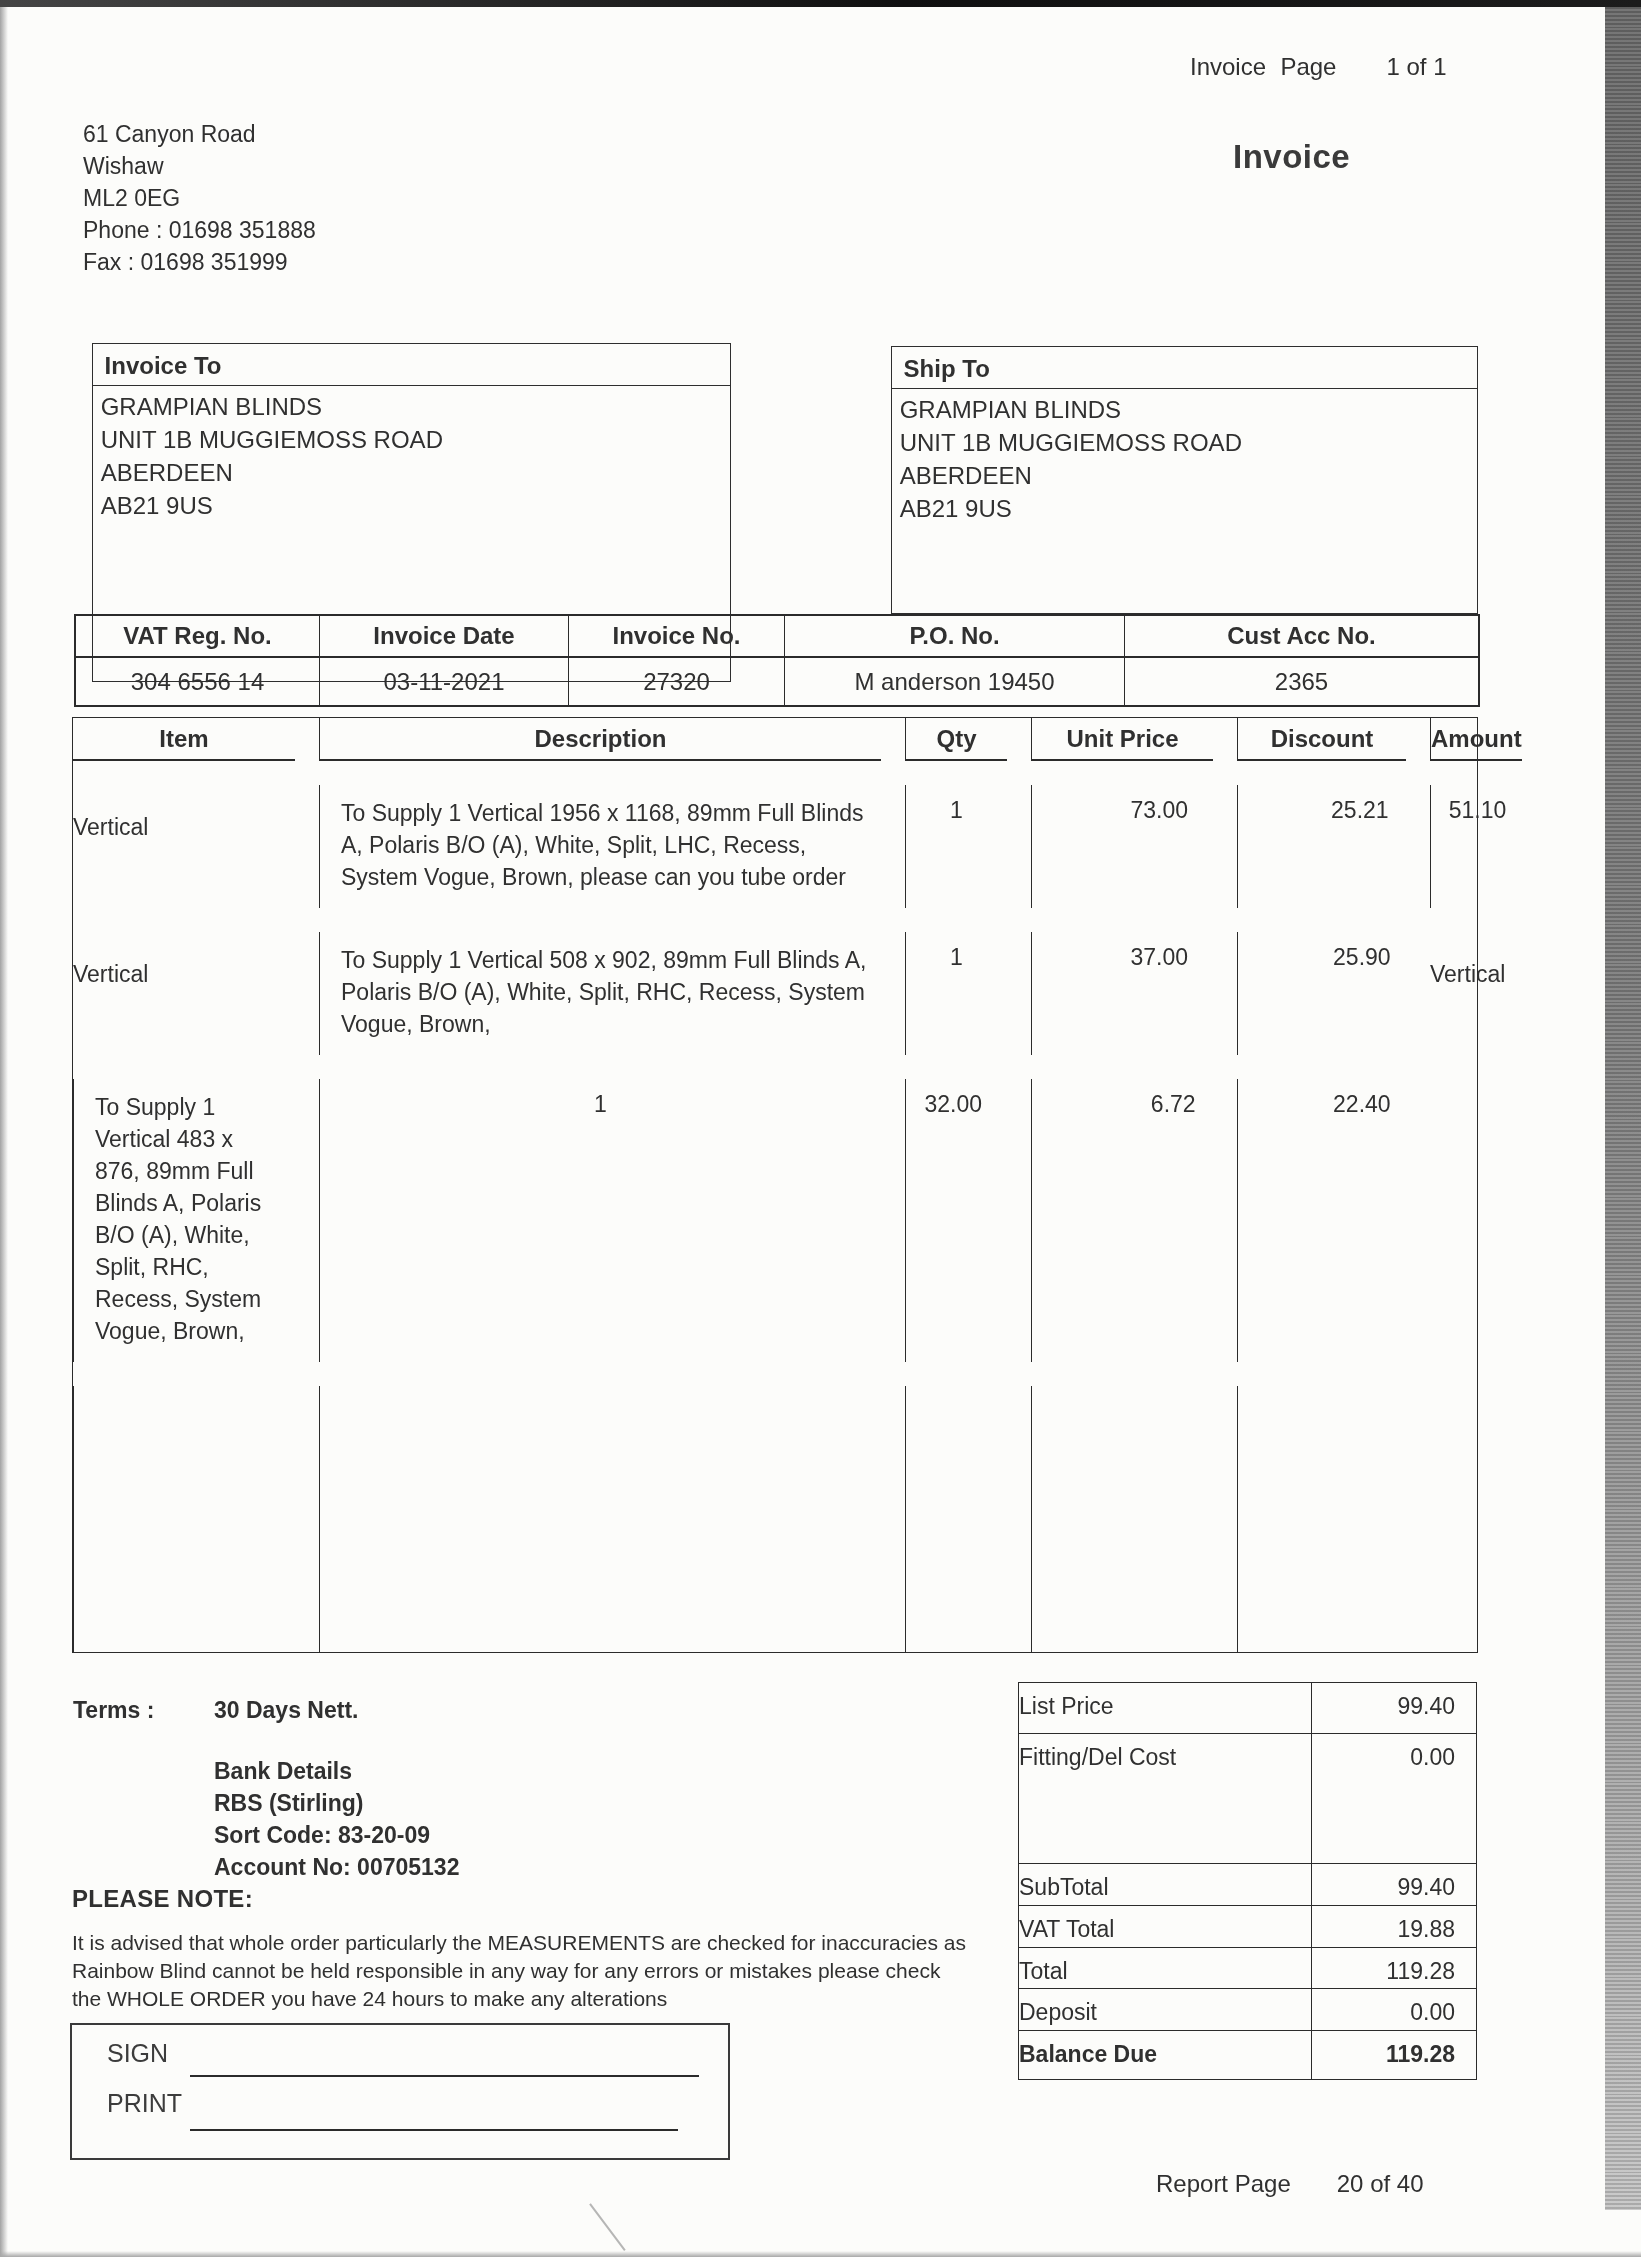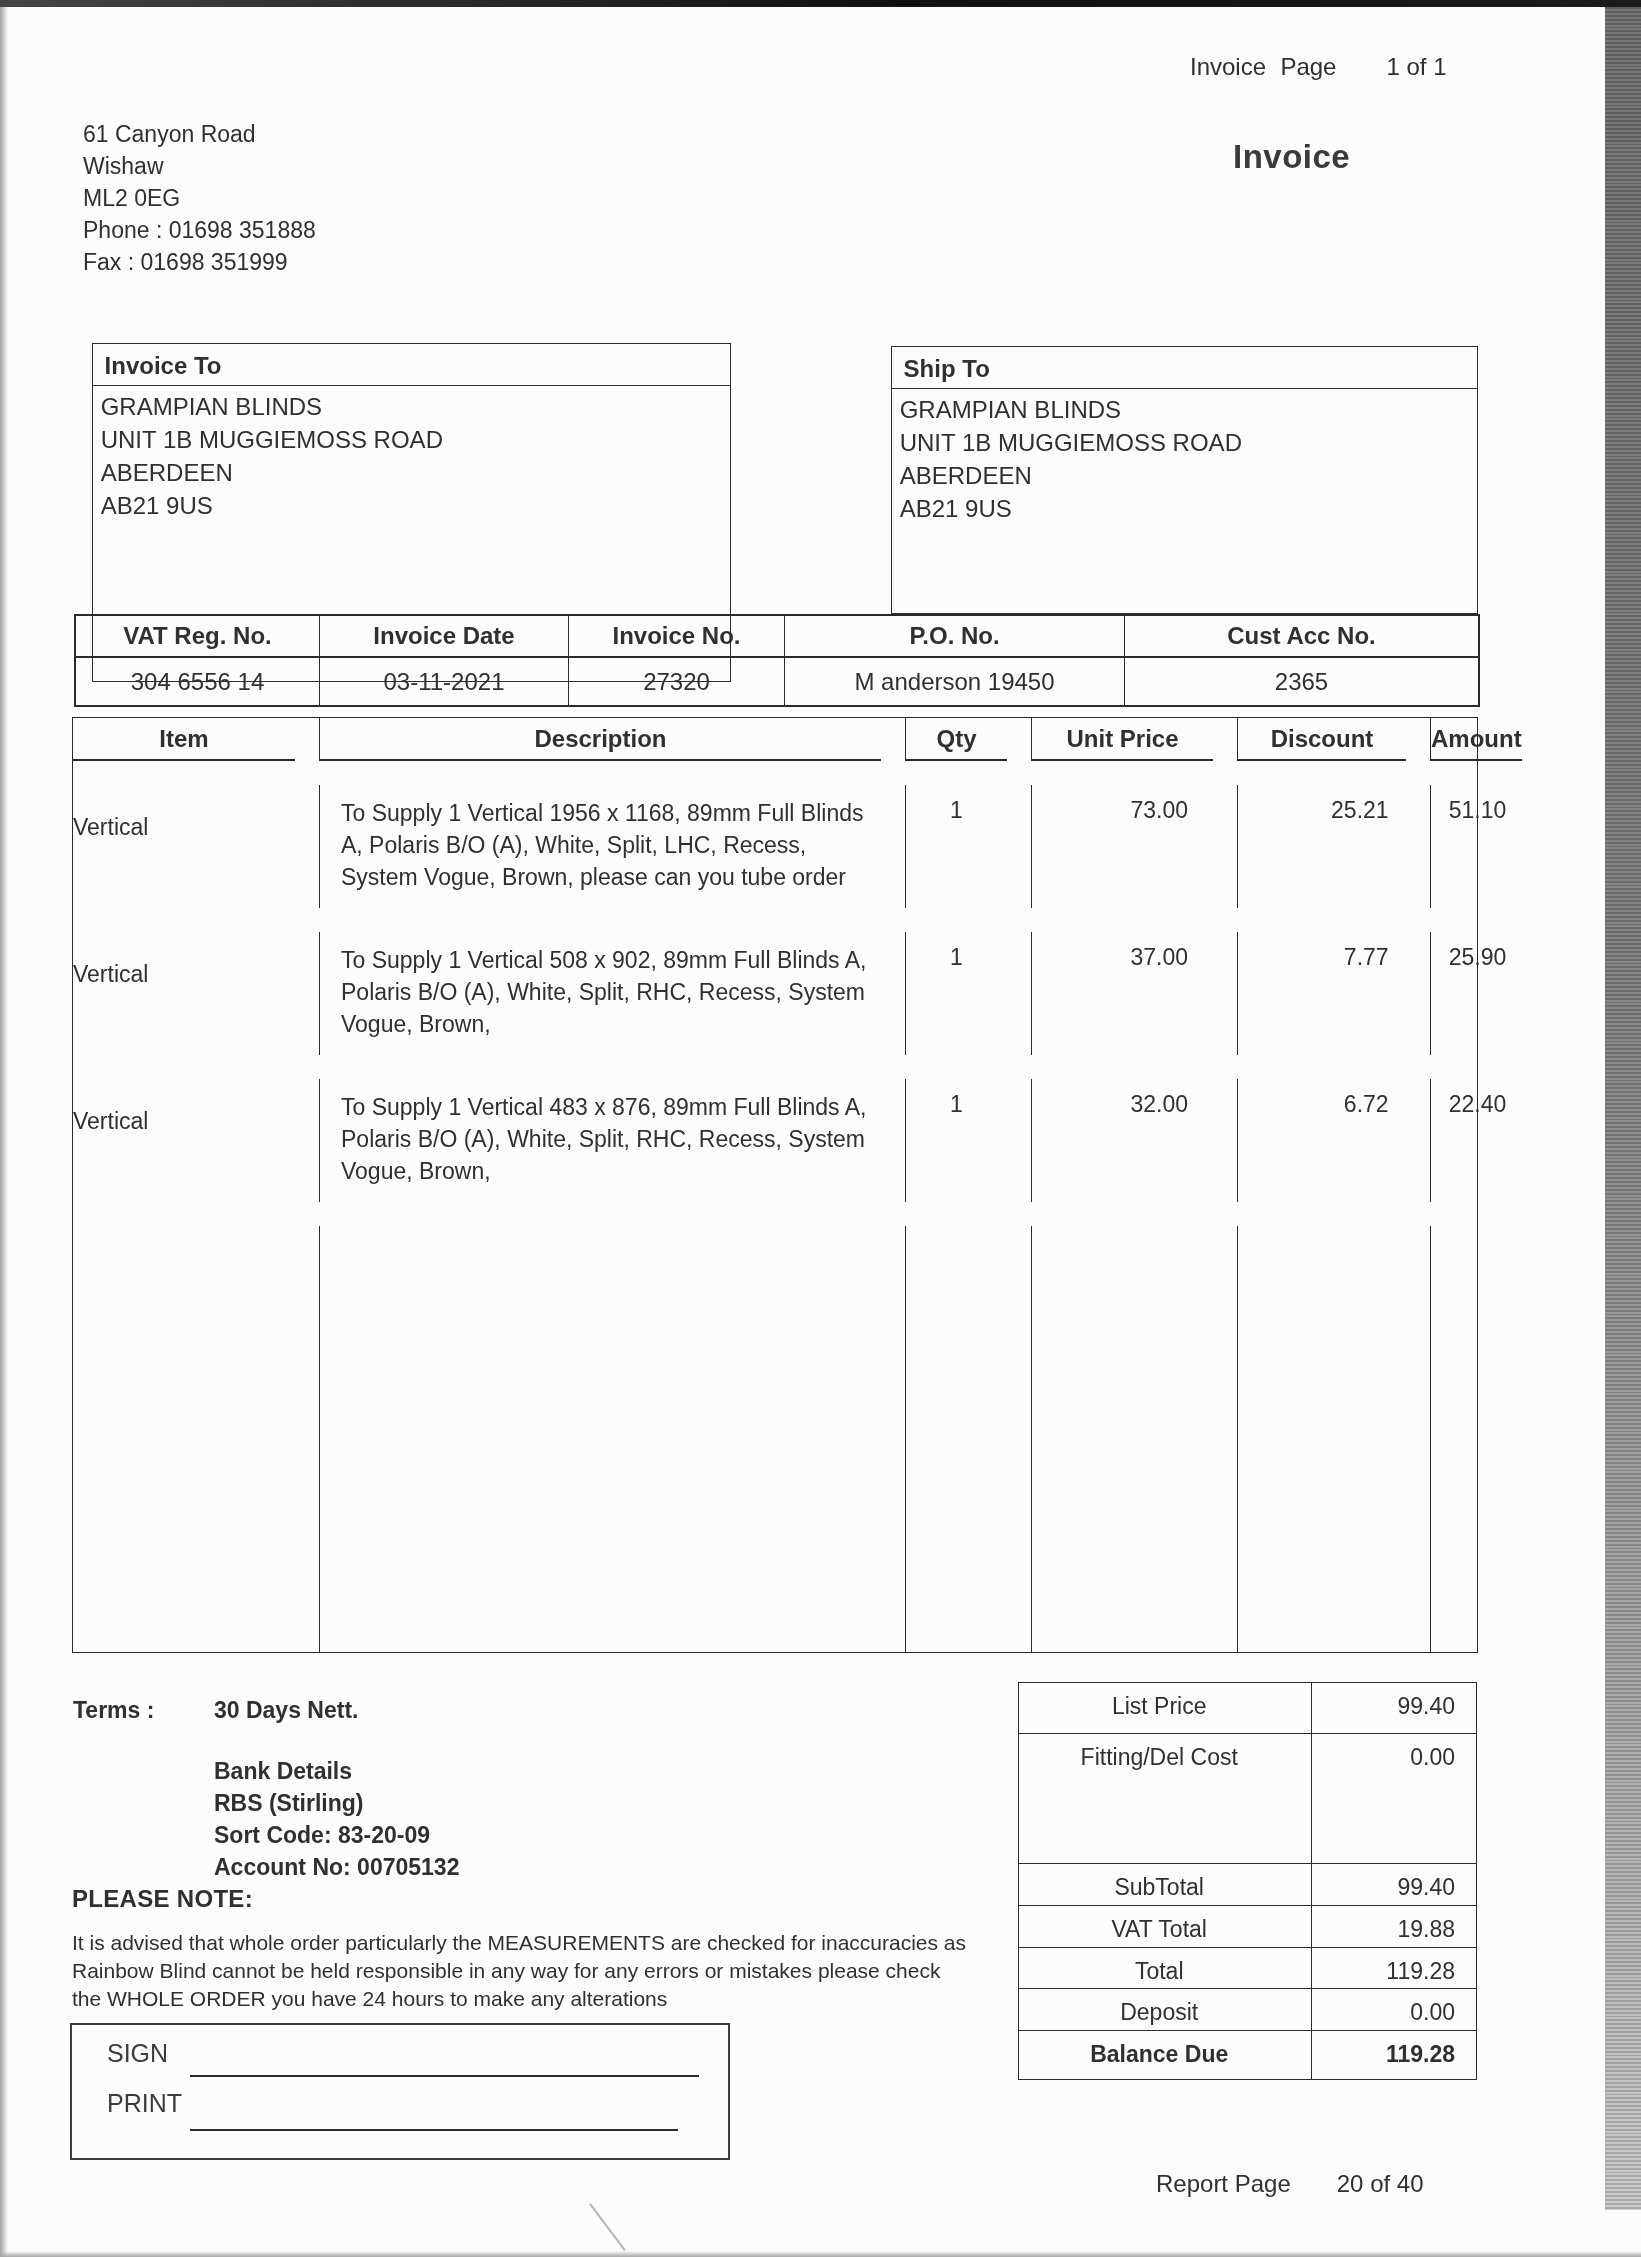--- a/index.html
+++ b/index.html
@@ -174,7 +174,6 @@
     <div class="c cell-desc">To Supply 1 Vertical  508 x 902, 89mm Full Blinds A, Polaris B/O (A), White, Split, RHC, Recess, System Vogue, Brown,</div>
     <div class="c cell-qty">1</div>
     <div class="c cell-num pad-unit">37.00</div>
-    <div class="c cell-num pad-disc">7.77</div>
     <div class="c cell-num pad-amt">25.90</div>
 
     <div class="c first cell-item">Vertical</div>

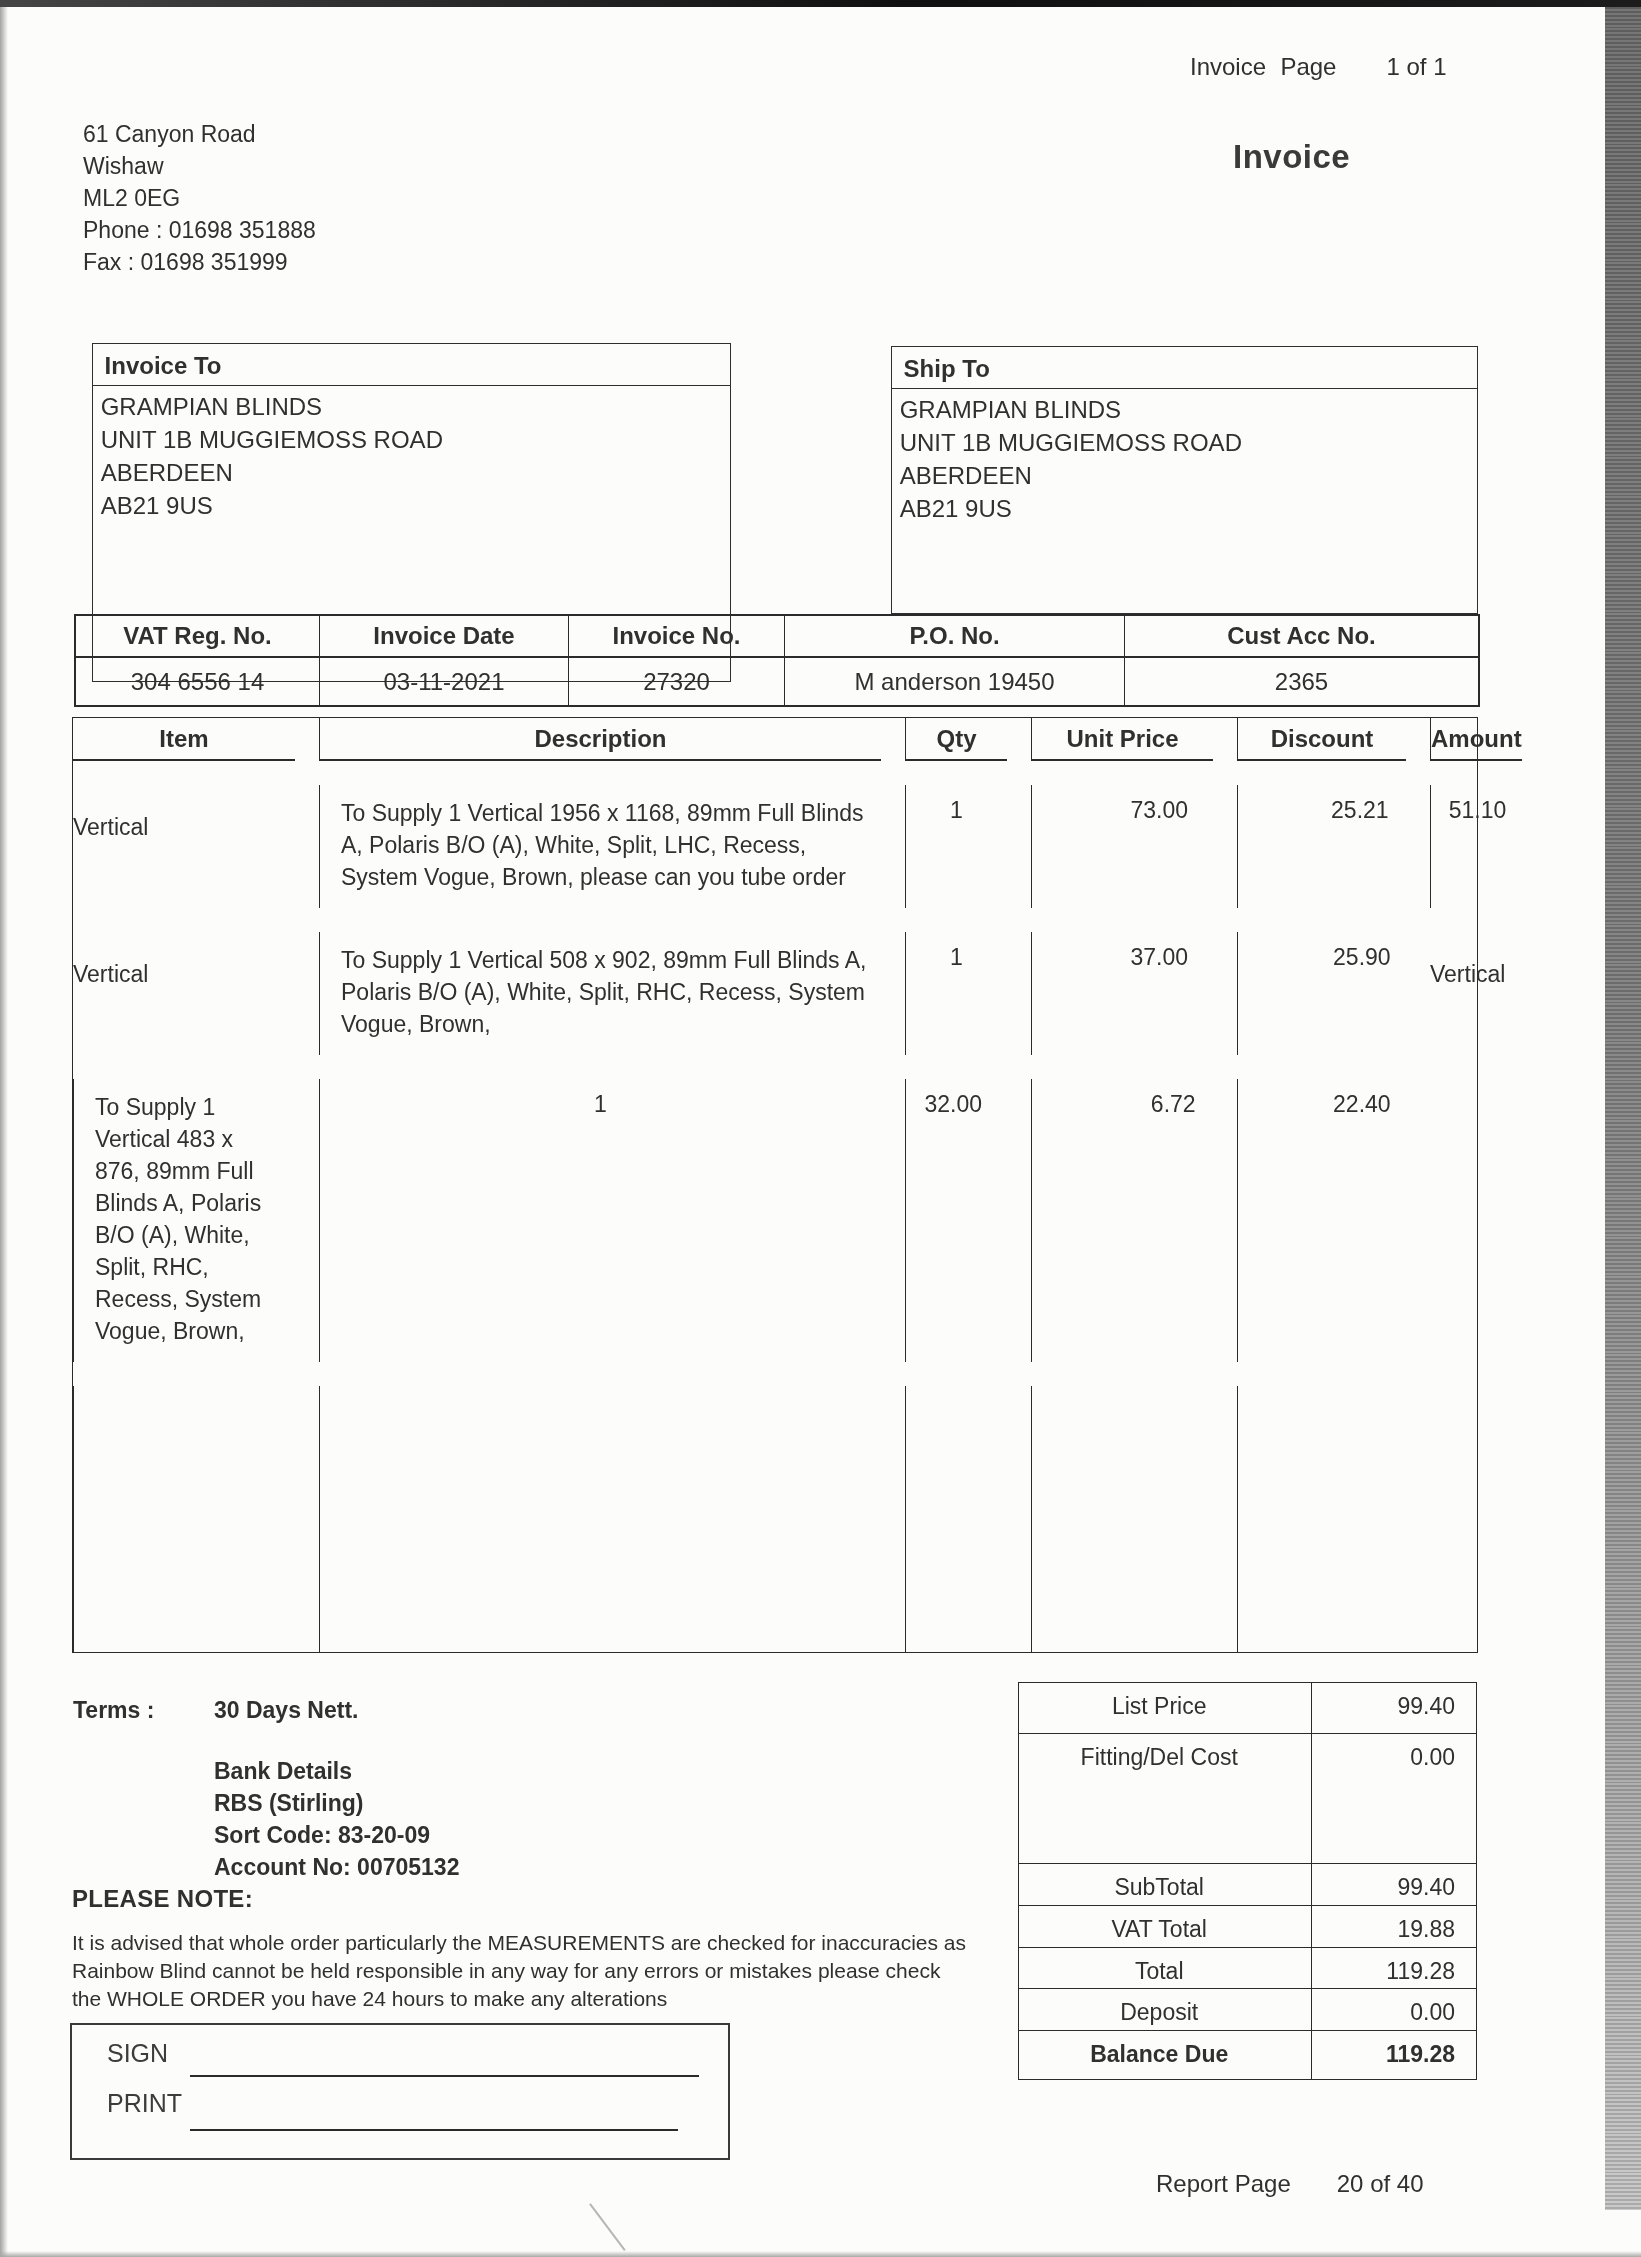--- a/index.html
+++ b/index.html
@@ -80,7 +80,7 @@
   .totals-box{position:absolute;left:1018px;top:1682px;width:459px;height:398px;
     border:1.9px solid #2b2b2b;display:grid;grid-template-columns:293px 1fr;
     grid-template-rows:51px 130px 42px 42px 41px 42px 1fr;font-size:23px;}
-  .totals-box .tl{text-align:center;padding:9.7px 11.6px 0 0;border-right:1.9px solid #2b2b2b;border-bottom:1.9px solid #2b2b2b;}
+  .totals-box .tl{text-align:left;padding:9.7px 11.6px 0 0;border-right:1.9px solid #2b2b2b;border-bottom:1.9px solid #2b2b2b;}
   .totals-box .tv{text-align:right;padding:9.7px 21px 0 0;border-bottom:1.9px solid #2b2b2b;}
   .totals-box .last{border-bottom:none;}
   .totals-box .bold{font-weight:bold;}

